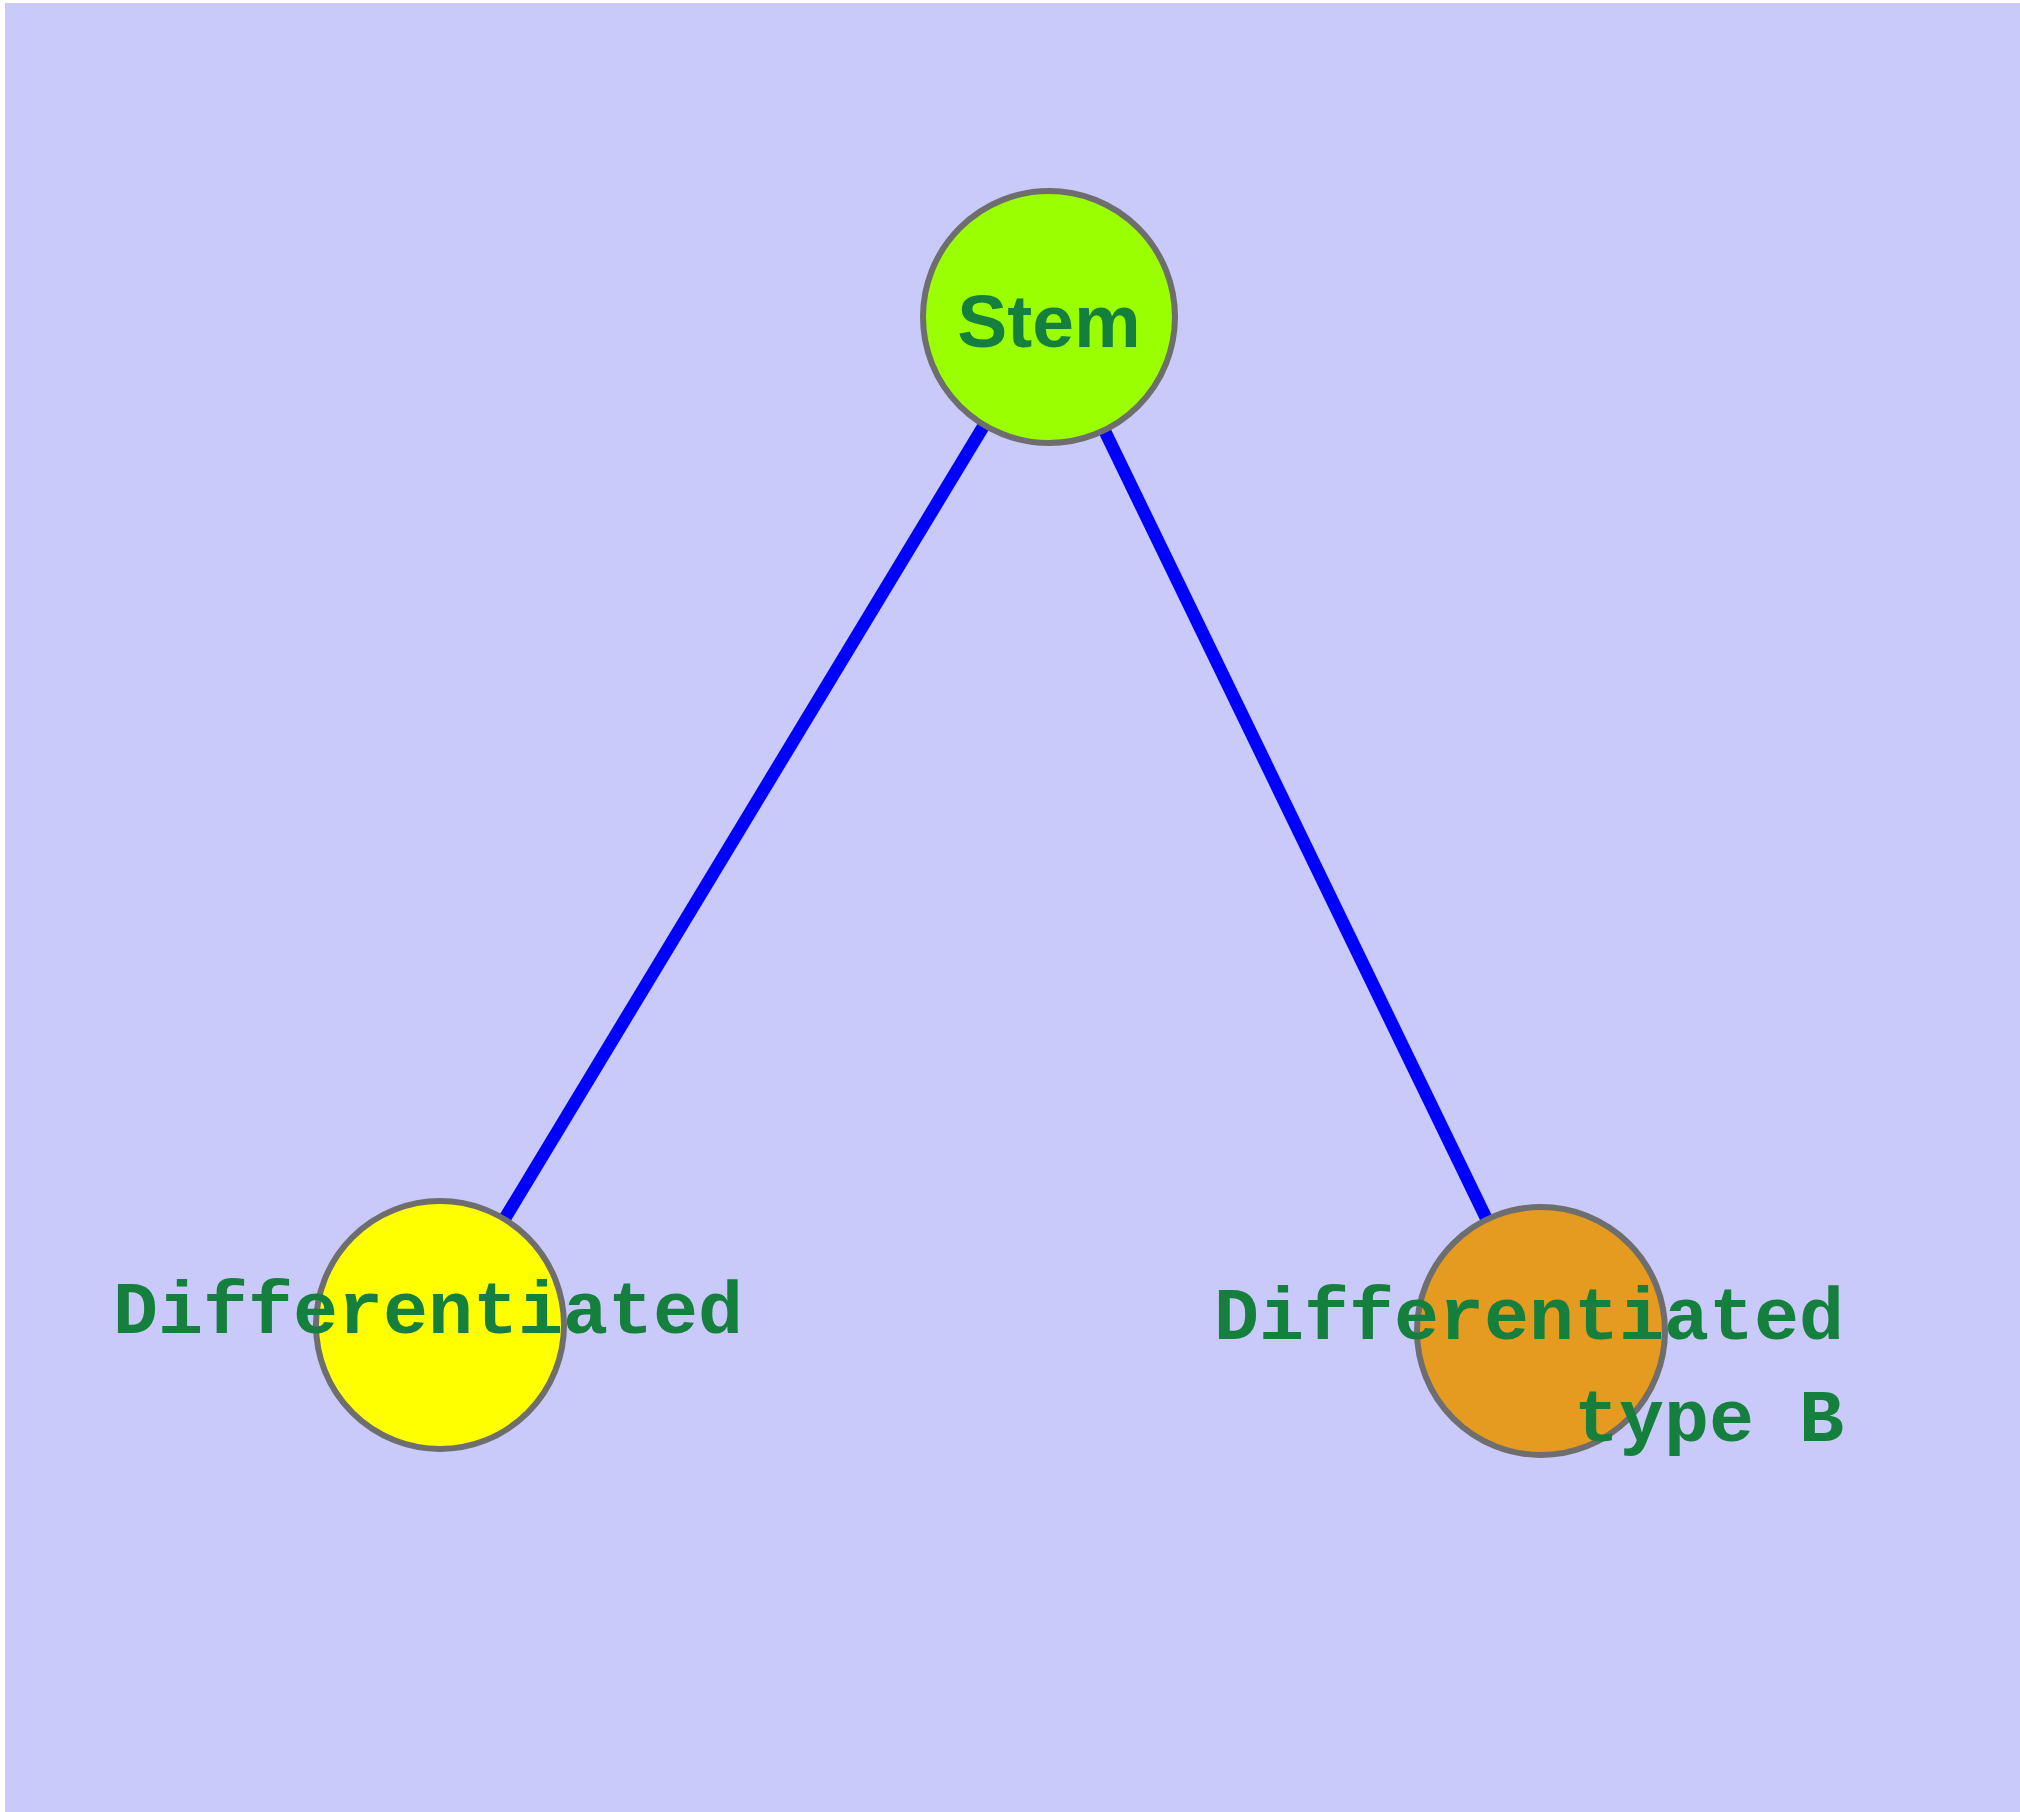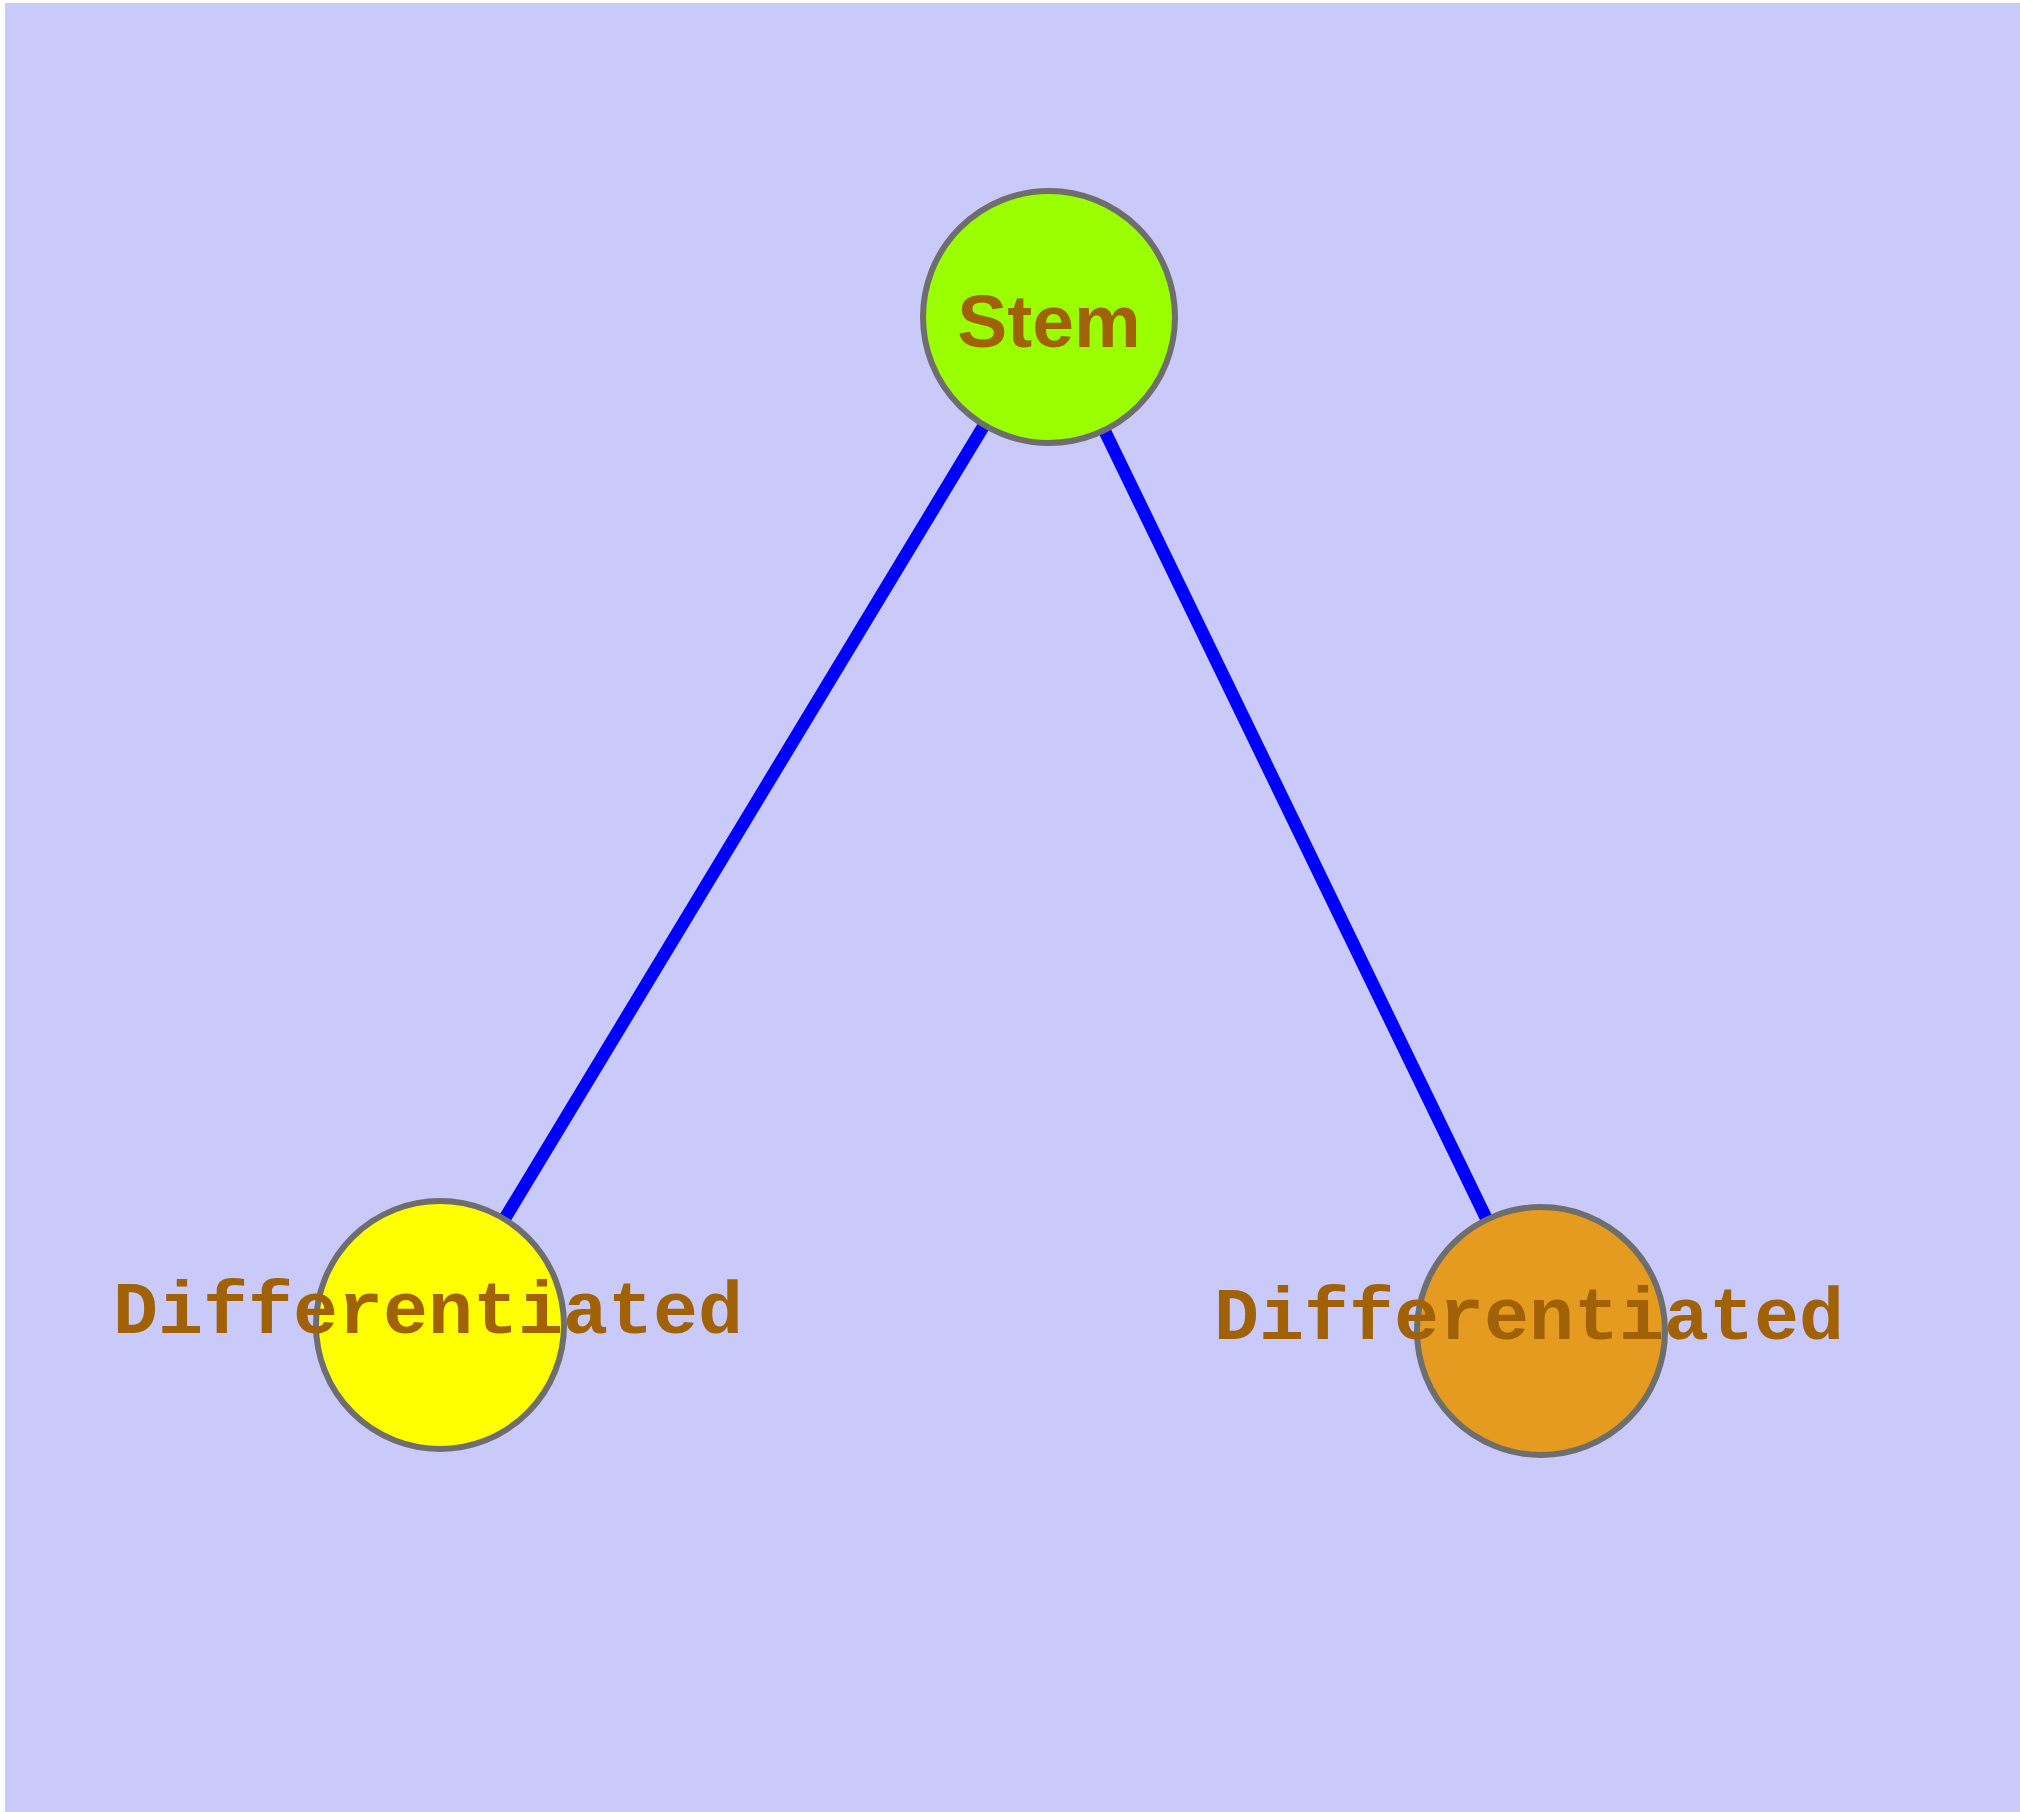--- a/index.html
+++ b/index.html
@@ -38,7 +38,7 @@
   }
   .node-label {
     position: absolute;
-    color: #a16207;
+    color: #15803d;
     font-weight: bold;
     font-size: 75px;
     line-height: 102px;

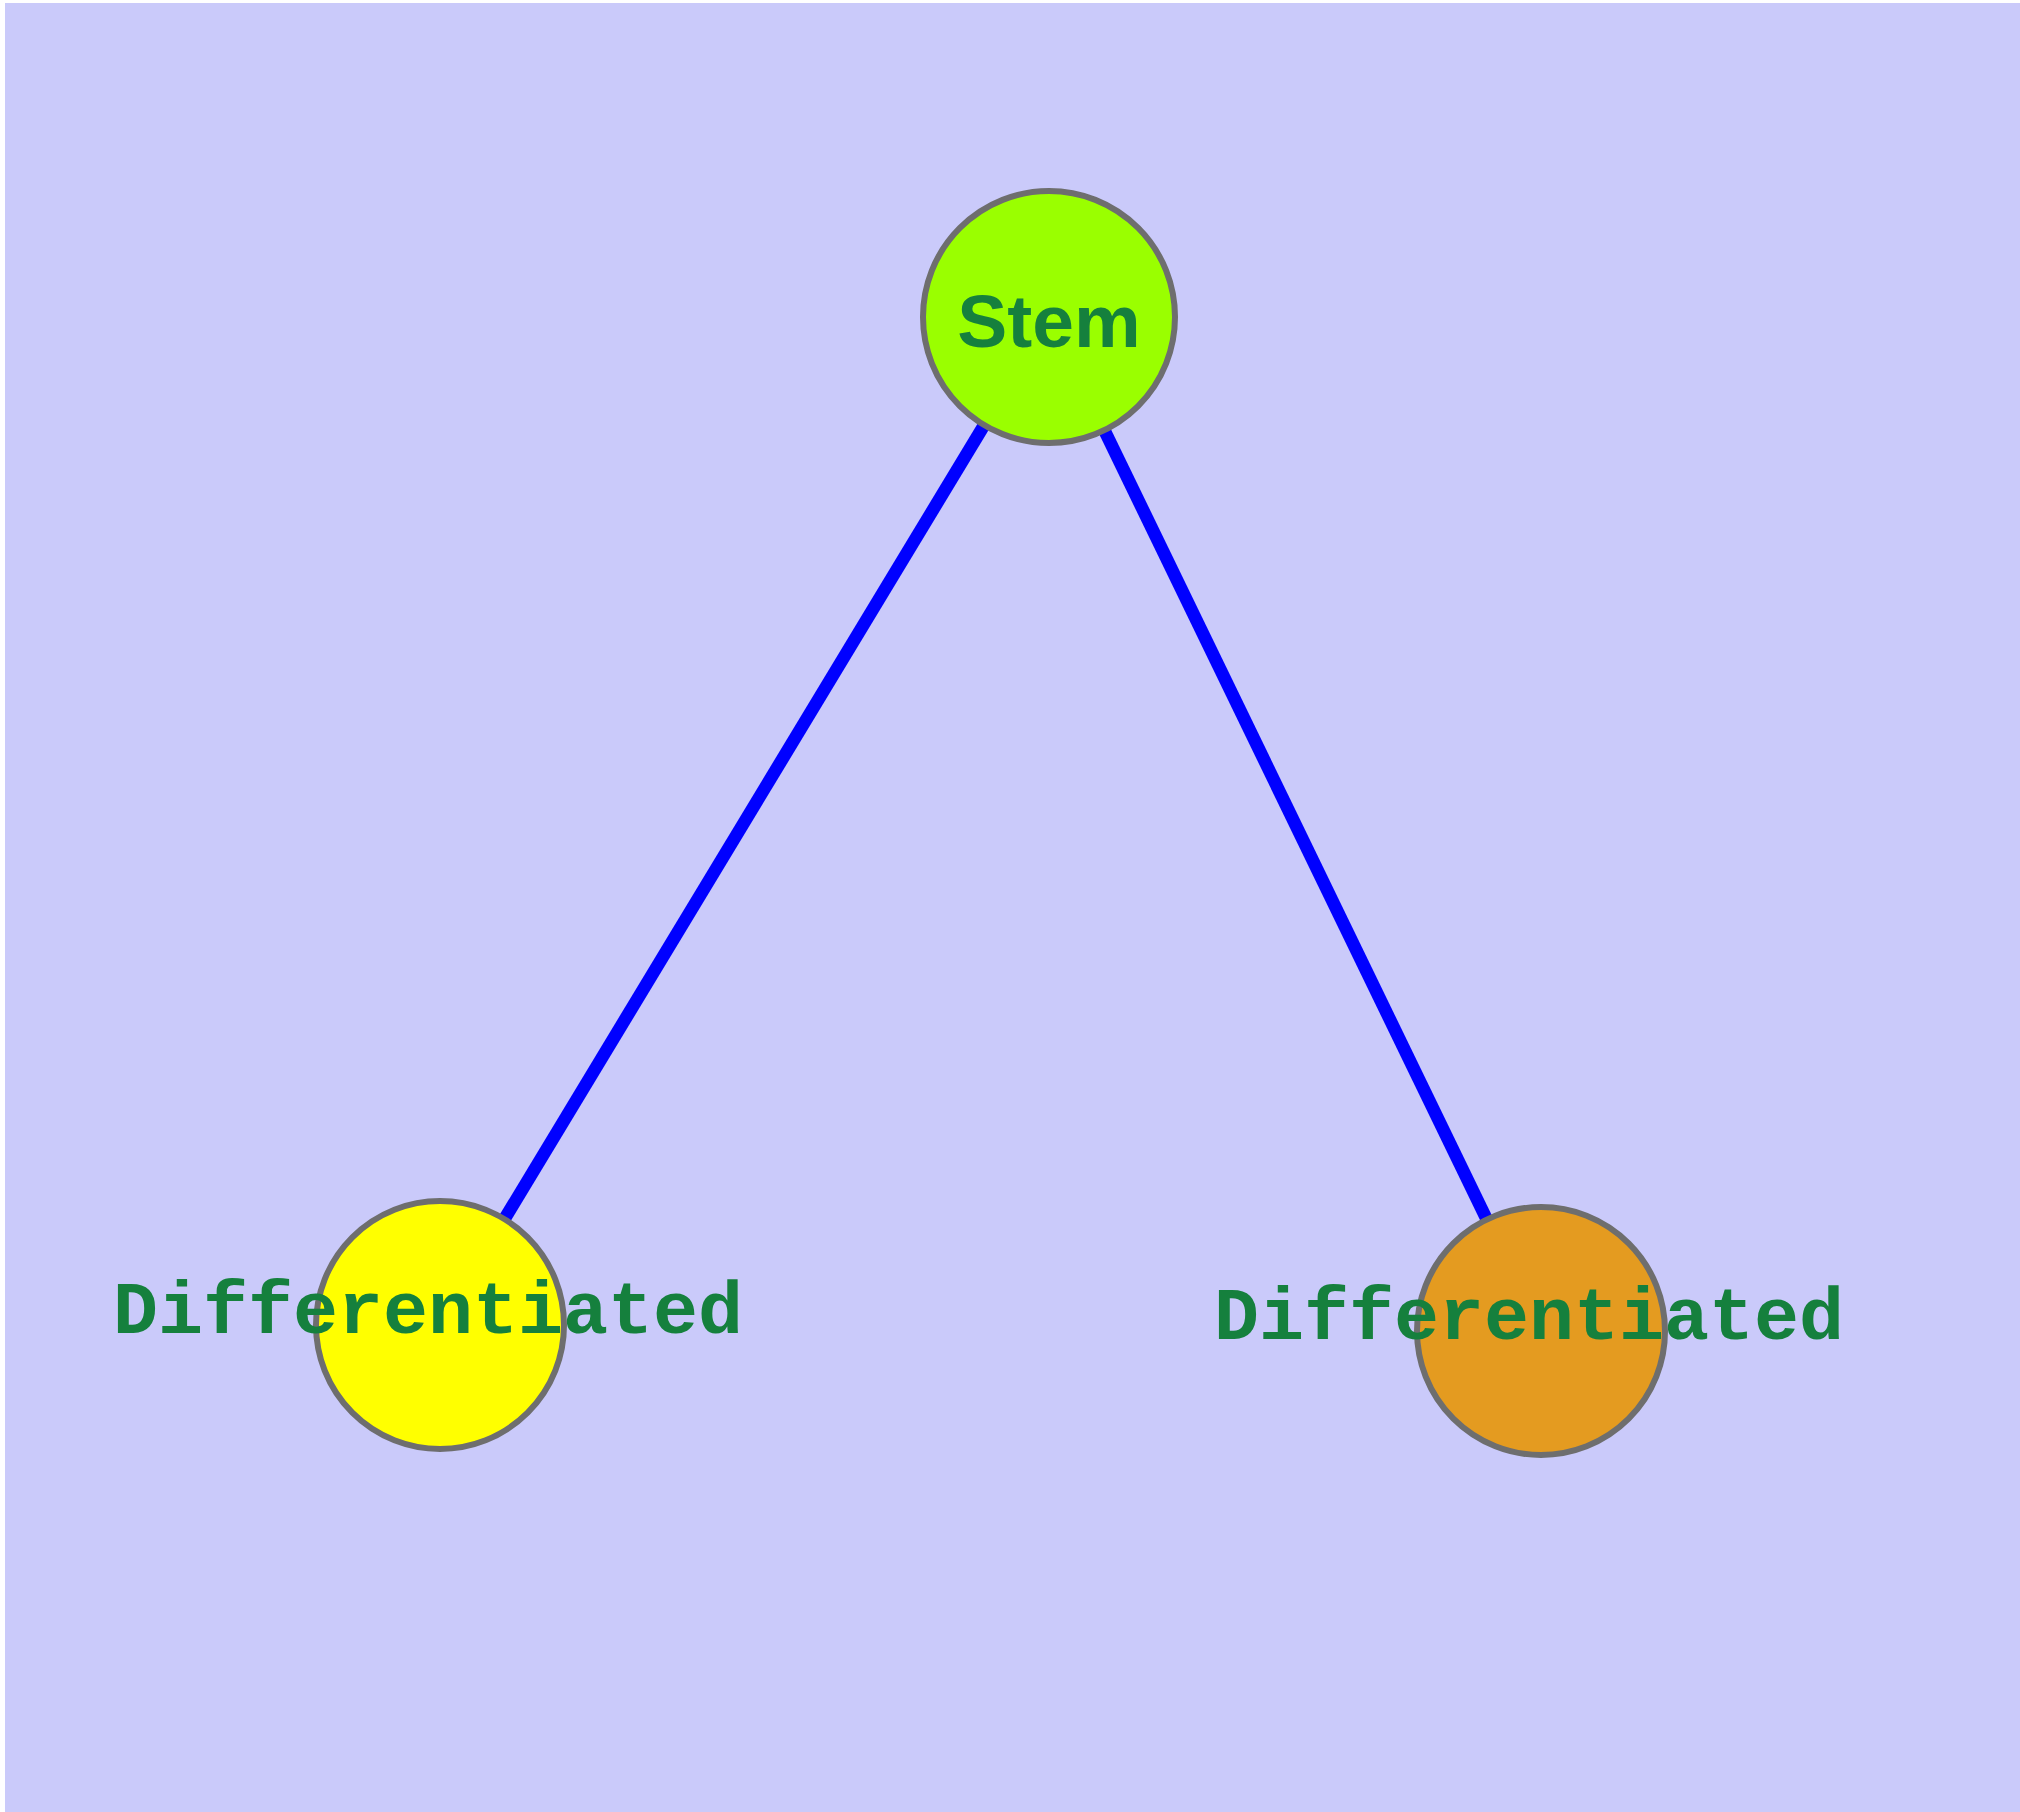--- a/index.html
+++ b/index.html
@@ -78,6 +78,7 @@
 
 <div class="node-label below-block" style="left: 1529px; top: 1269px;">
   <span>Differentiated</span>
+  <span>type B</span>
 </div>
 
 

